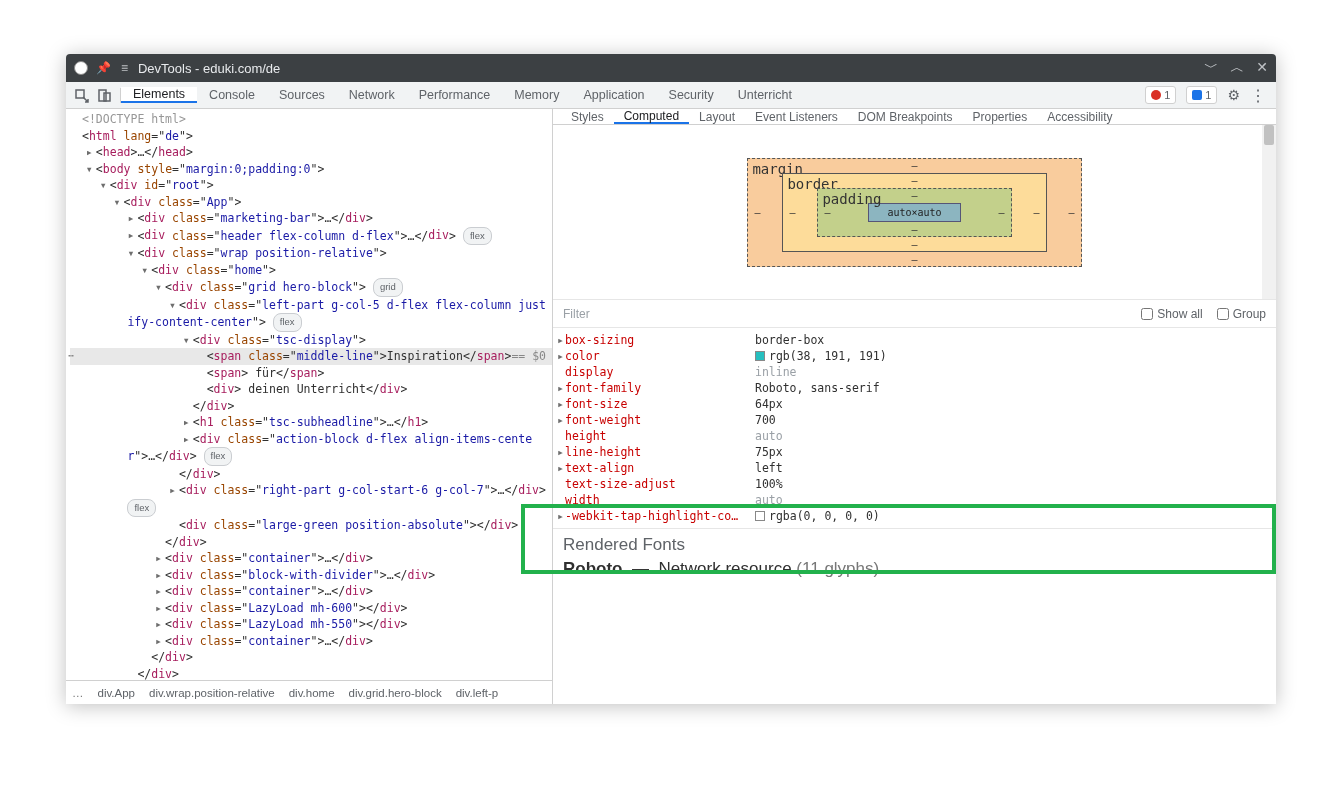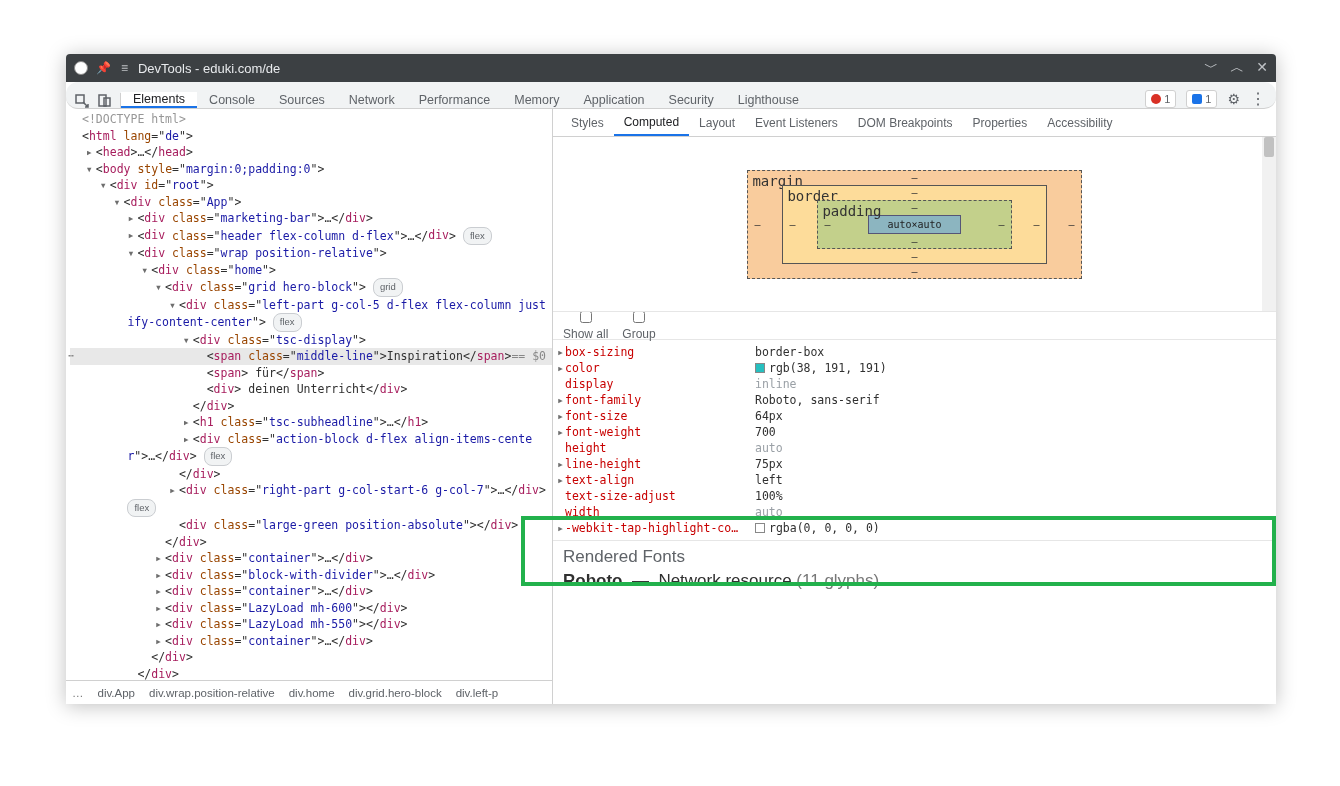--- a/index.html
+++ b/index.html
@@ -11,7 +11,7 @@
 .titlebar .title { flex: 1; }
 .titlebar .winbtns { display: flex; gap: 12px; color: #bfc2c6; }
 .titlebar .winbtns span { cursor: pointer; font-size: 14px; }
-.tabbar { height: 27px; border-bottom: 1px solid #d0d0d0; display: flex; align-items: flex-end; background: #f1f3f4; font-size: 12.5px; color: #5f6368; border-radius: 12px; }
+.tabbar { height: 27px; border-bottom: 1px solid #d0d0d0; display: flex; align-items: center; background: #f1f3f4; font-size: 12.5px; color: #5f6368; }
 .tabbar .left-icons { display:flex; align-items:center; padding: 0 8px; gap: 8px; border-right:1px solid #d0d0d0; }
 .tabbar .tabs { display: flex; align-items: stretch; flex: 1; }
 .tabbar .tabs .tab { padding: 0 12px; display: flex; align-items: center; cursor: pointer; }

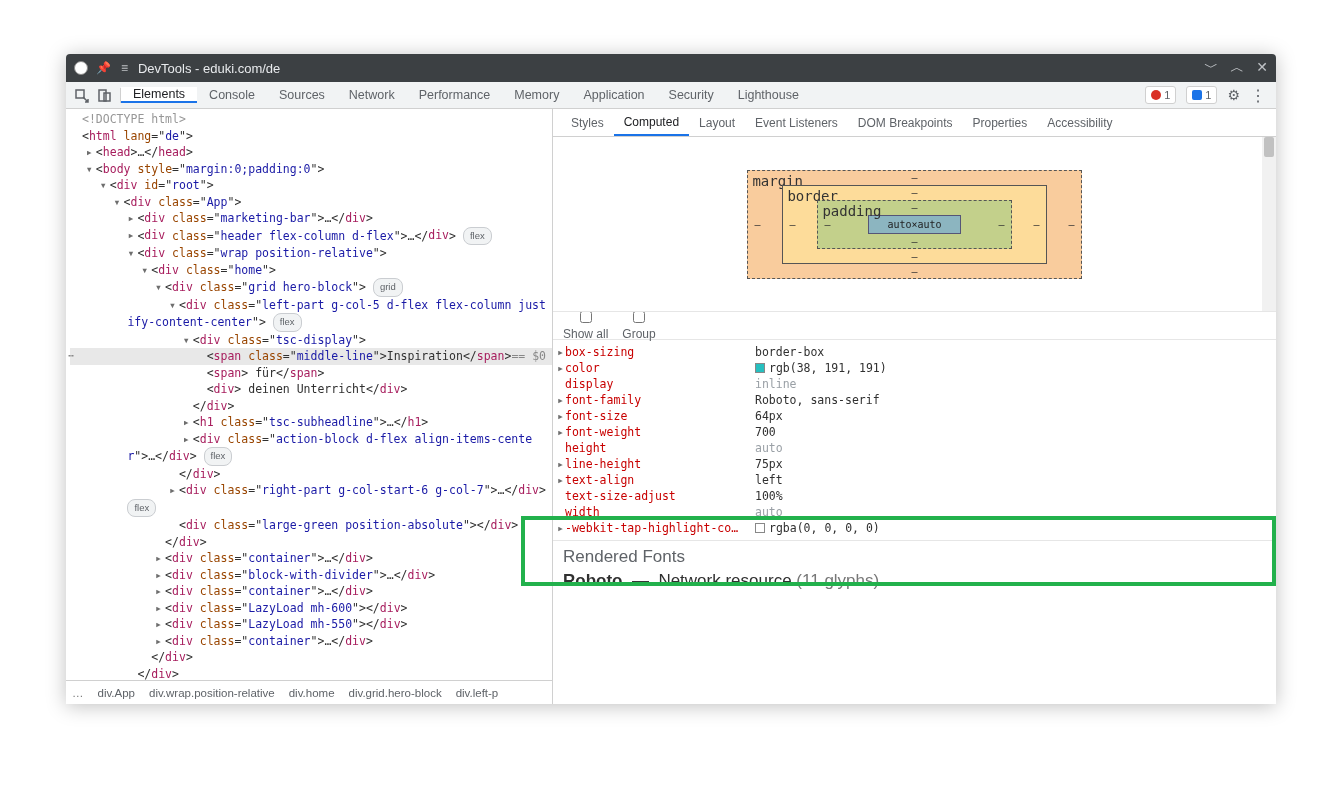--- a/index.html
+++ b/index.html
@@ -121,7 +121,7 @@
         <div class="tab">Memory</div>
         <div class="tab">Application</div>
         <div class="tab">Security</div>
-        <div class="tab">Lighthouse</div>
+        <div class="tab">Unterricht</div>
       </div>
     <div class="rght">
       <span class="err-badge">

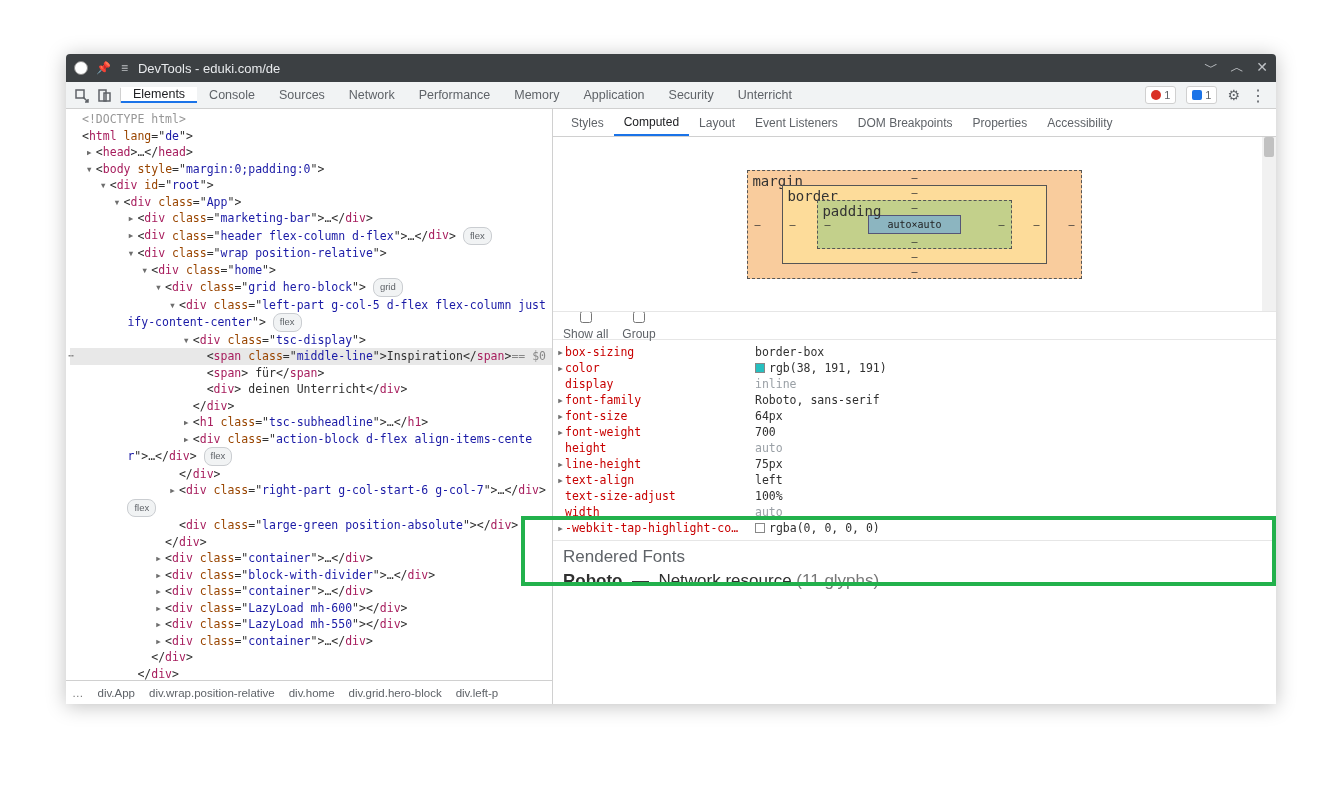--- a/index.html
+++ b/index.html
@@ -41,7 +41,7 @@
 .crumb .dots { color:#777; }
 
 .right-pane { flex:1; display:flex; flex-direction:column; min-height:0; position:relative; }
-.subtabs { height:28px; border-bottom:1px solid #d0d0d0; display:flex; align-items:stretch; font-size:12px; color:#5f6368; padding: 0 8px; gap:0; }
+.subtabs { height:16px; border-bottom:1px solid #d0d0d0; display:flex; align-items:stretch; font-size:12px; color:#5f6368; padding: 0 8px; gap:0; }
 .subtabs .stab { padding: 0 10px; display:flex; align-items:center; cursor:pointer; }
 .subtabs .stab.active { color:#202124; border-bottom:2px solid #1a73e8; }
 

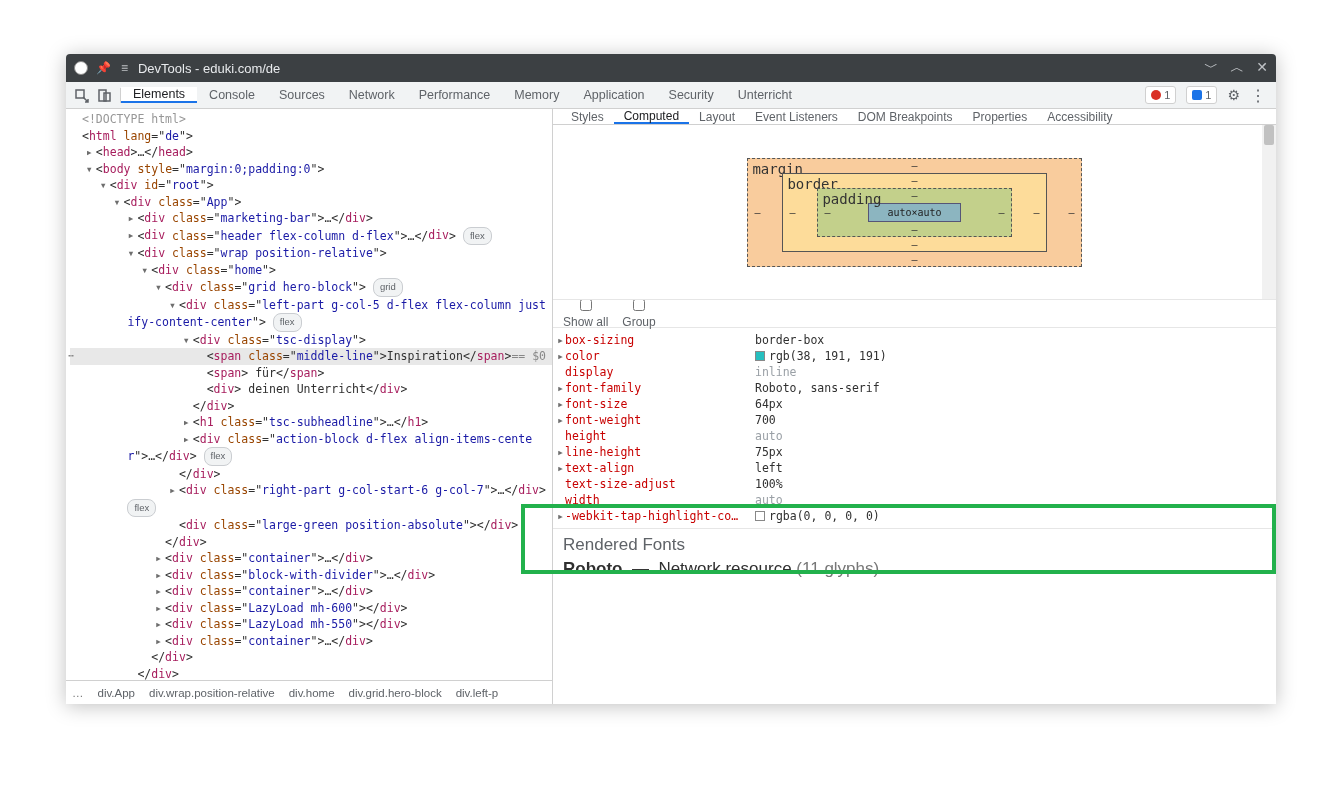--- a/index.html
+++ b/index.html
@@ -224,6 +224,7 @@
       </div>
 
       <div class="filter-row">
+        <span class="filt">Filter</span>
         <label>
             <input type="checkbox" style="">
             <span>Show all</span>

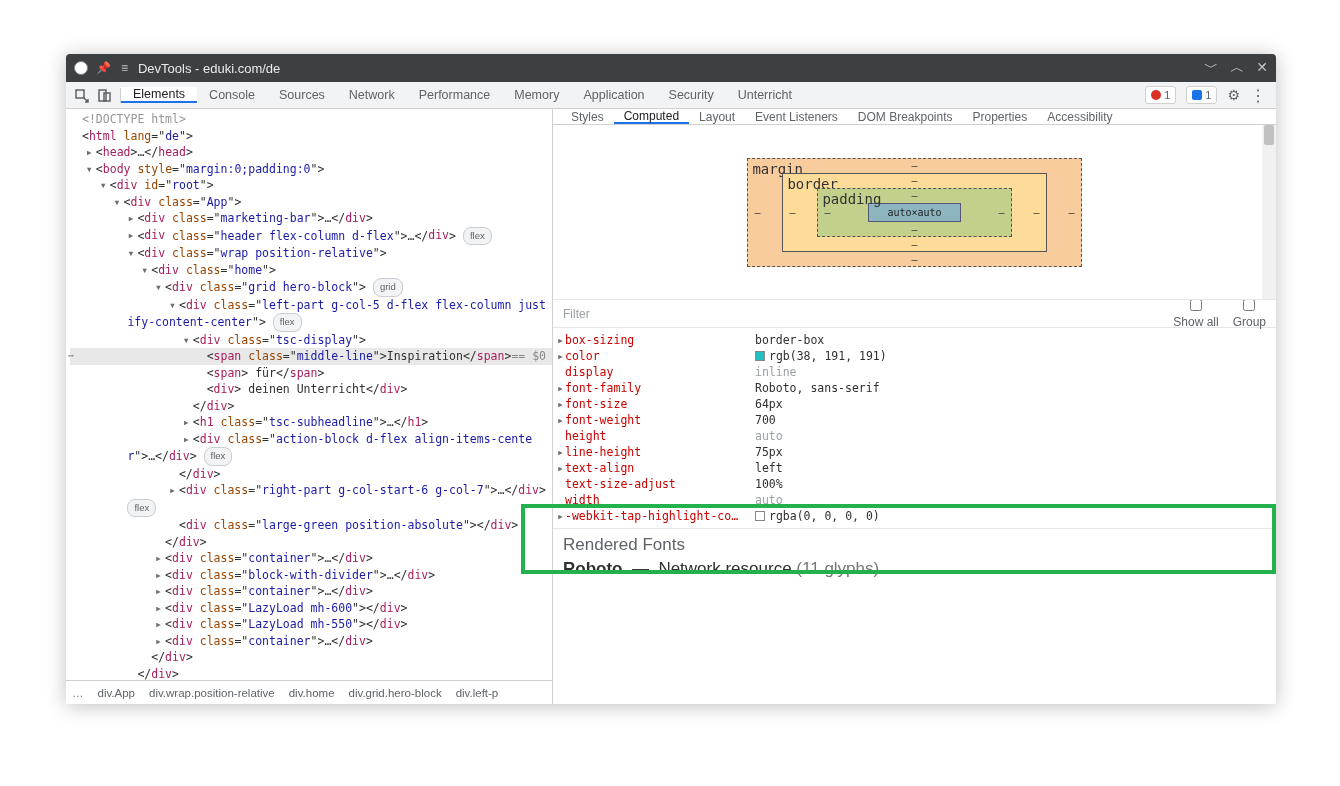--- a/index.html
+++ b/index.html
@@ -60,7 +60,7 @@
 
 .filter-row { height:28px; border-bottom:1px solid #e6e6e6; display:flex; align-items:center; padding:0 10px; font-size:12px; color:#5f6368; gap:14px; }
 .filter-row .filt { flex:1; color:#9aa0a6; }
-.filter-row label { display:flex; align-items:center; gap:4px; cursor:pointer;flex-direction:column; }
+.filter-row label { display:flex; align-items:center; gap:4px; cursor:pointer; }
 .filter-row input[type=checkbox] { width:12px; height:12px; }
 
 .props { font-family: Menlo, Consolas, monospace; font-size:11.5px; line-height:16px; padding:4px 0; color:#303030; flex:0 0 auto; overflow:hidden; }

